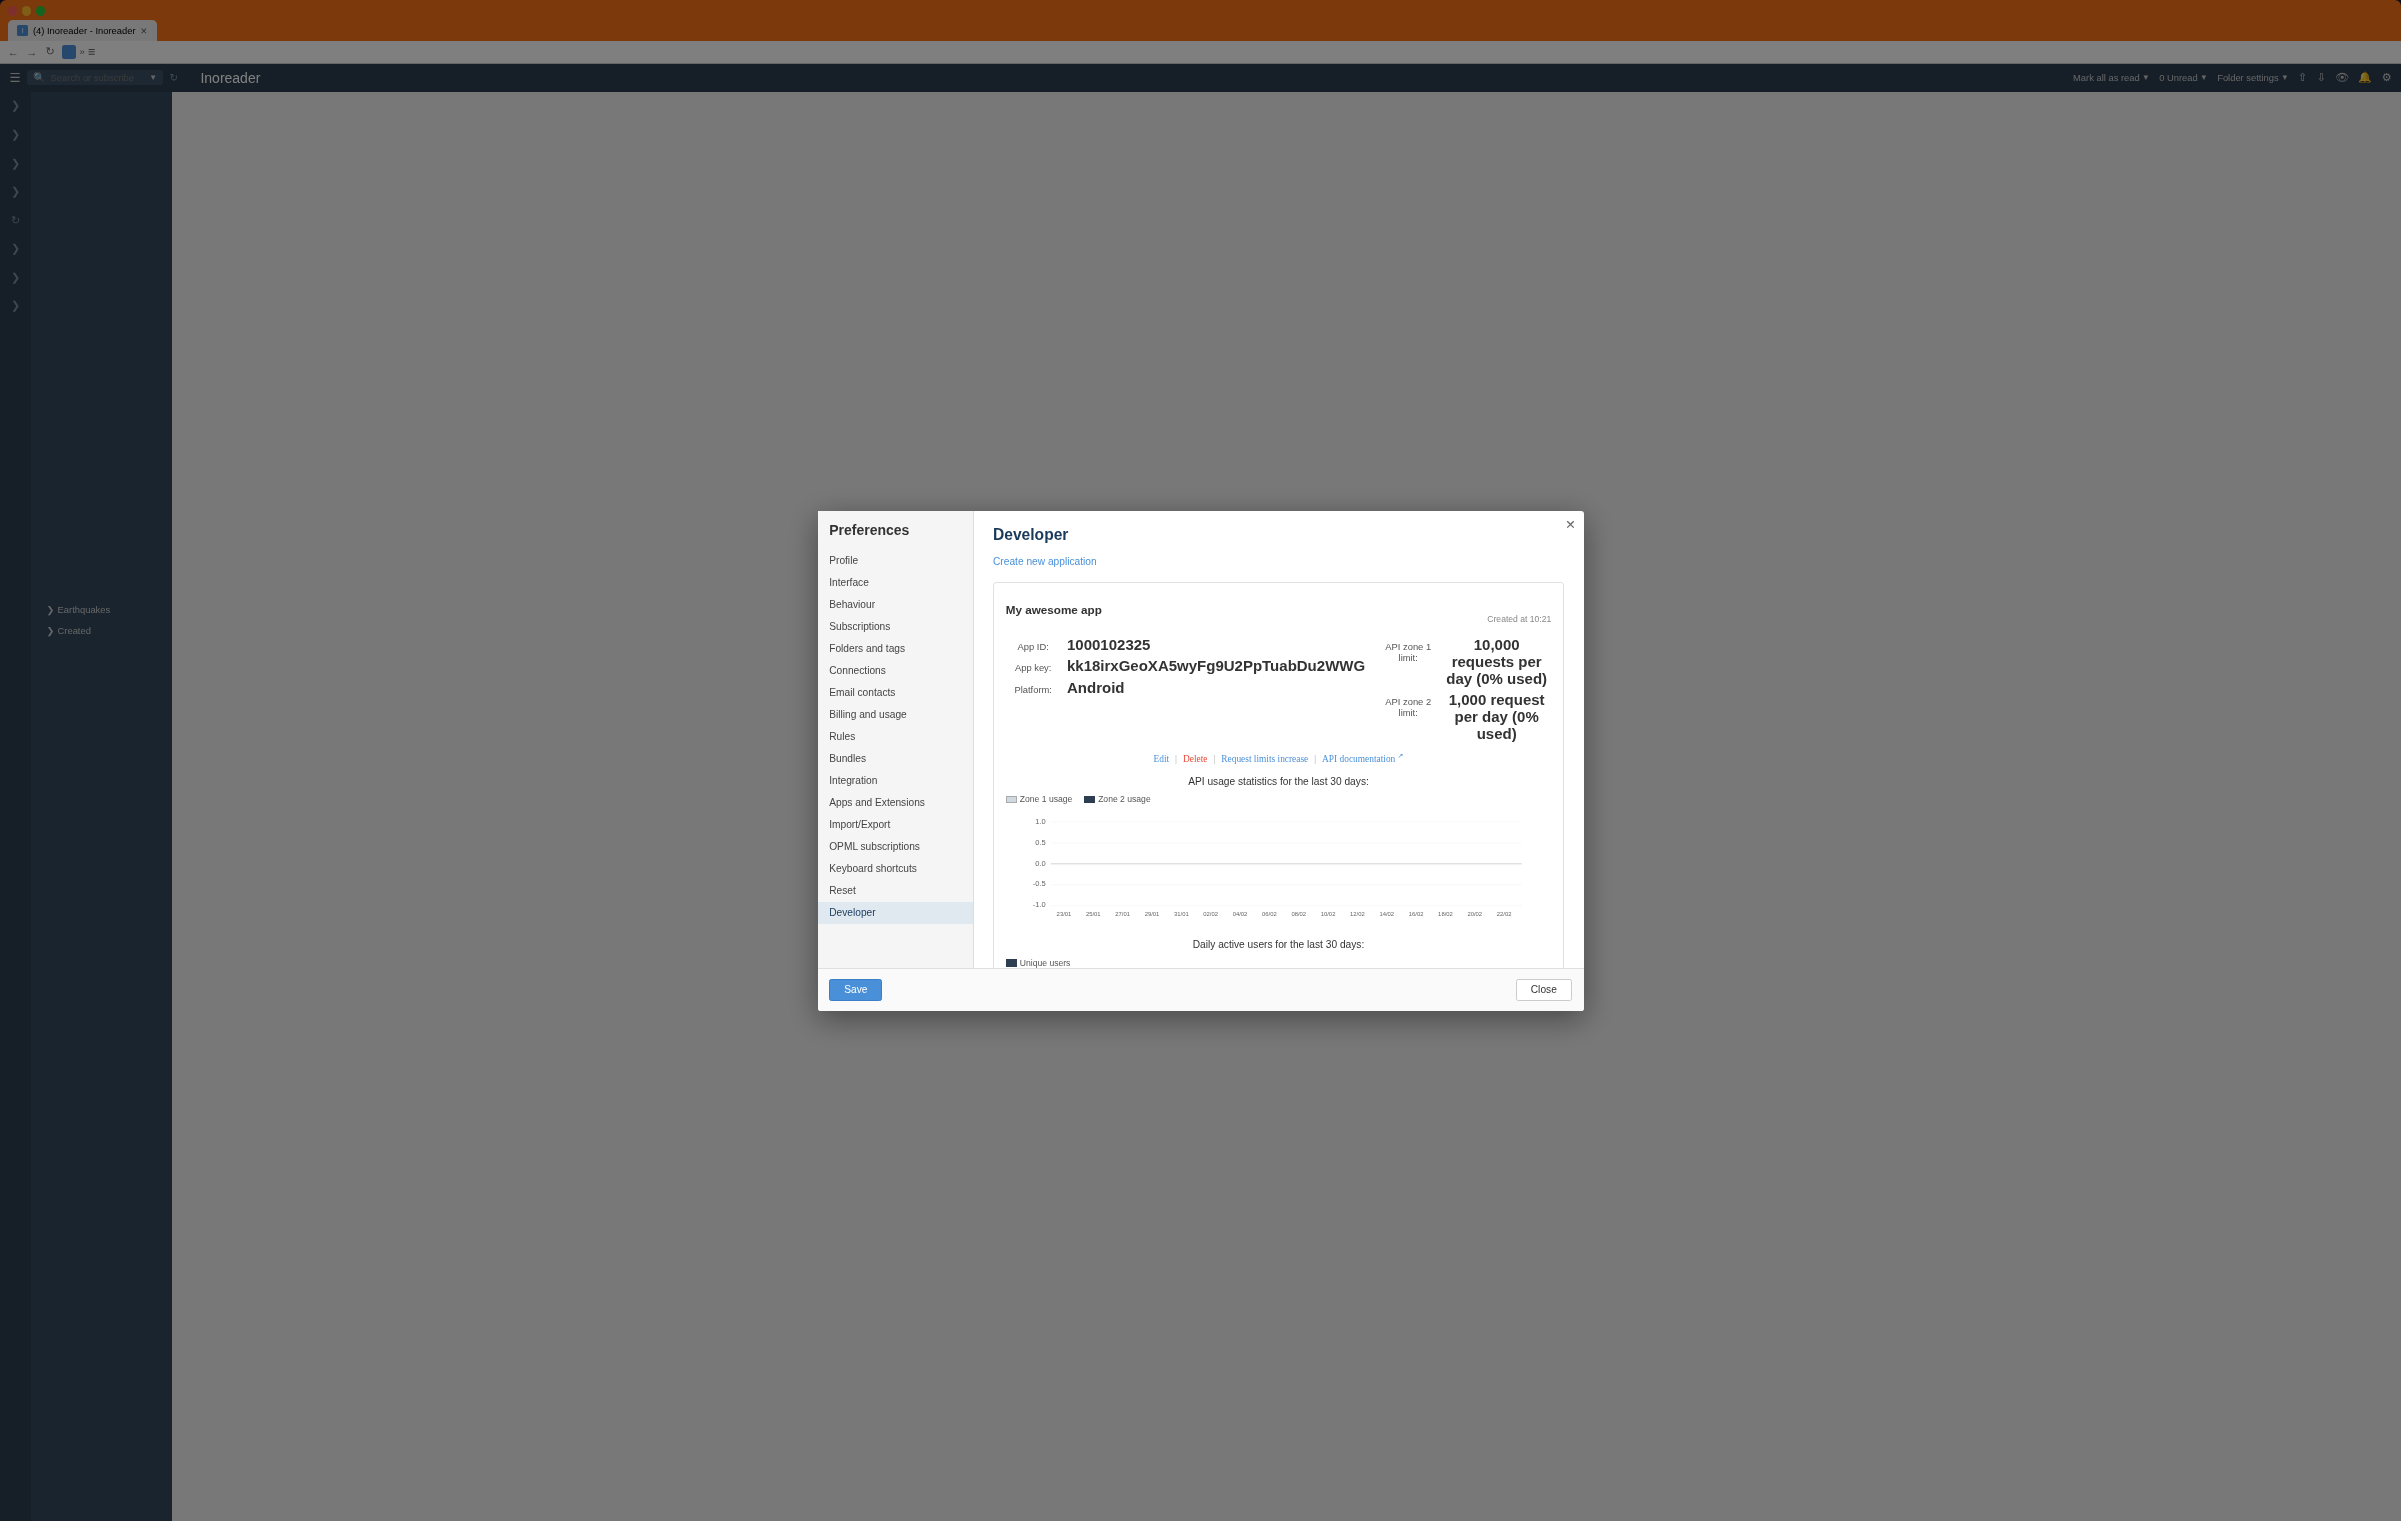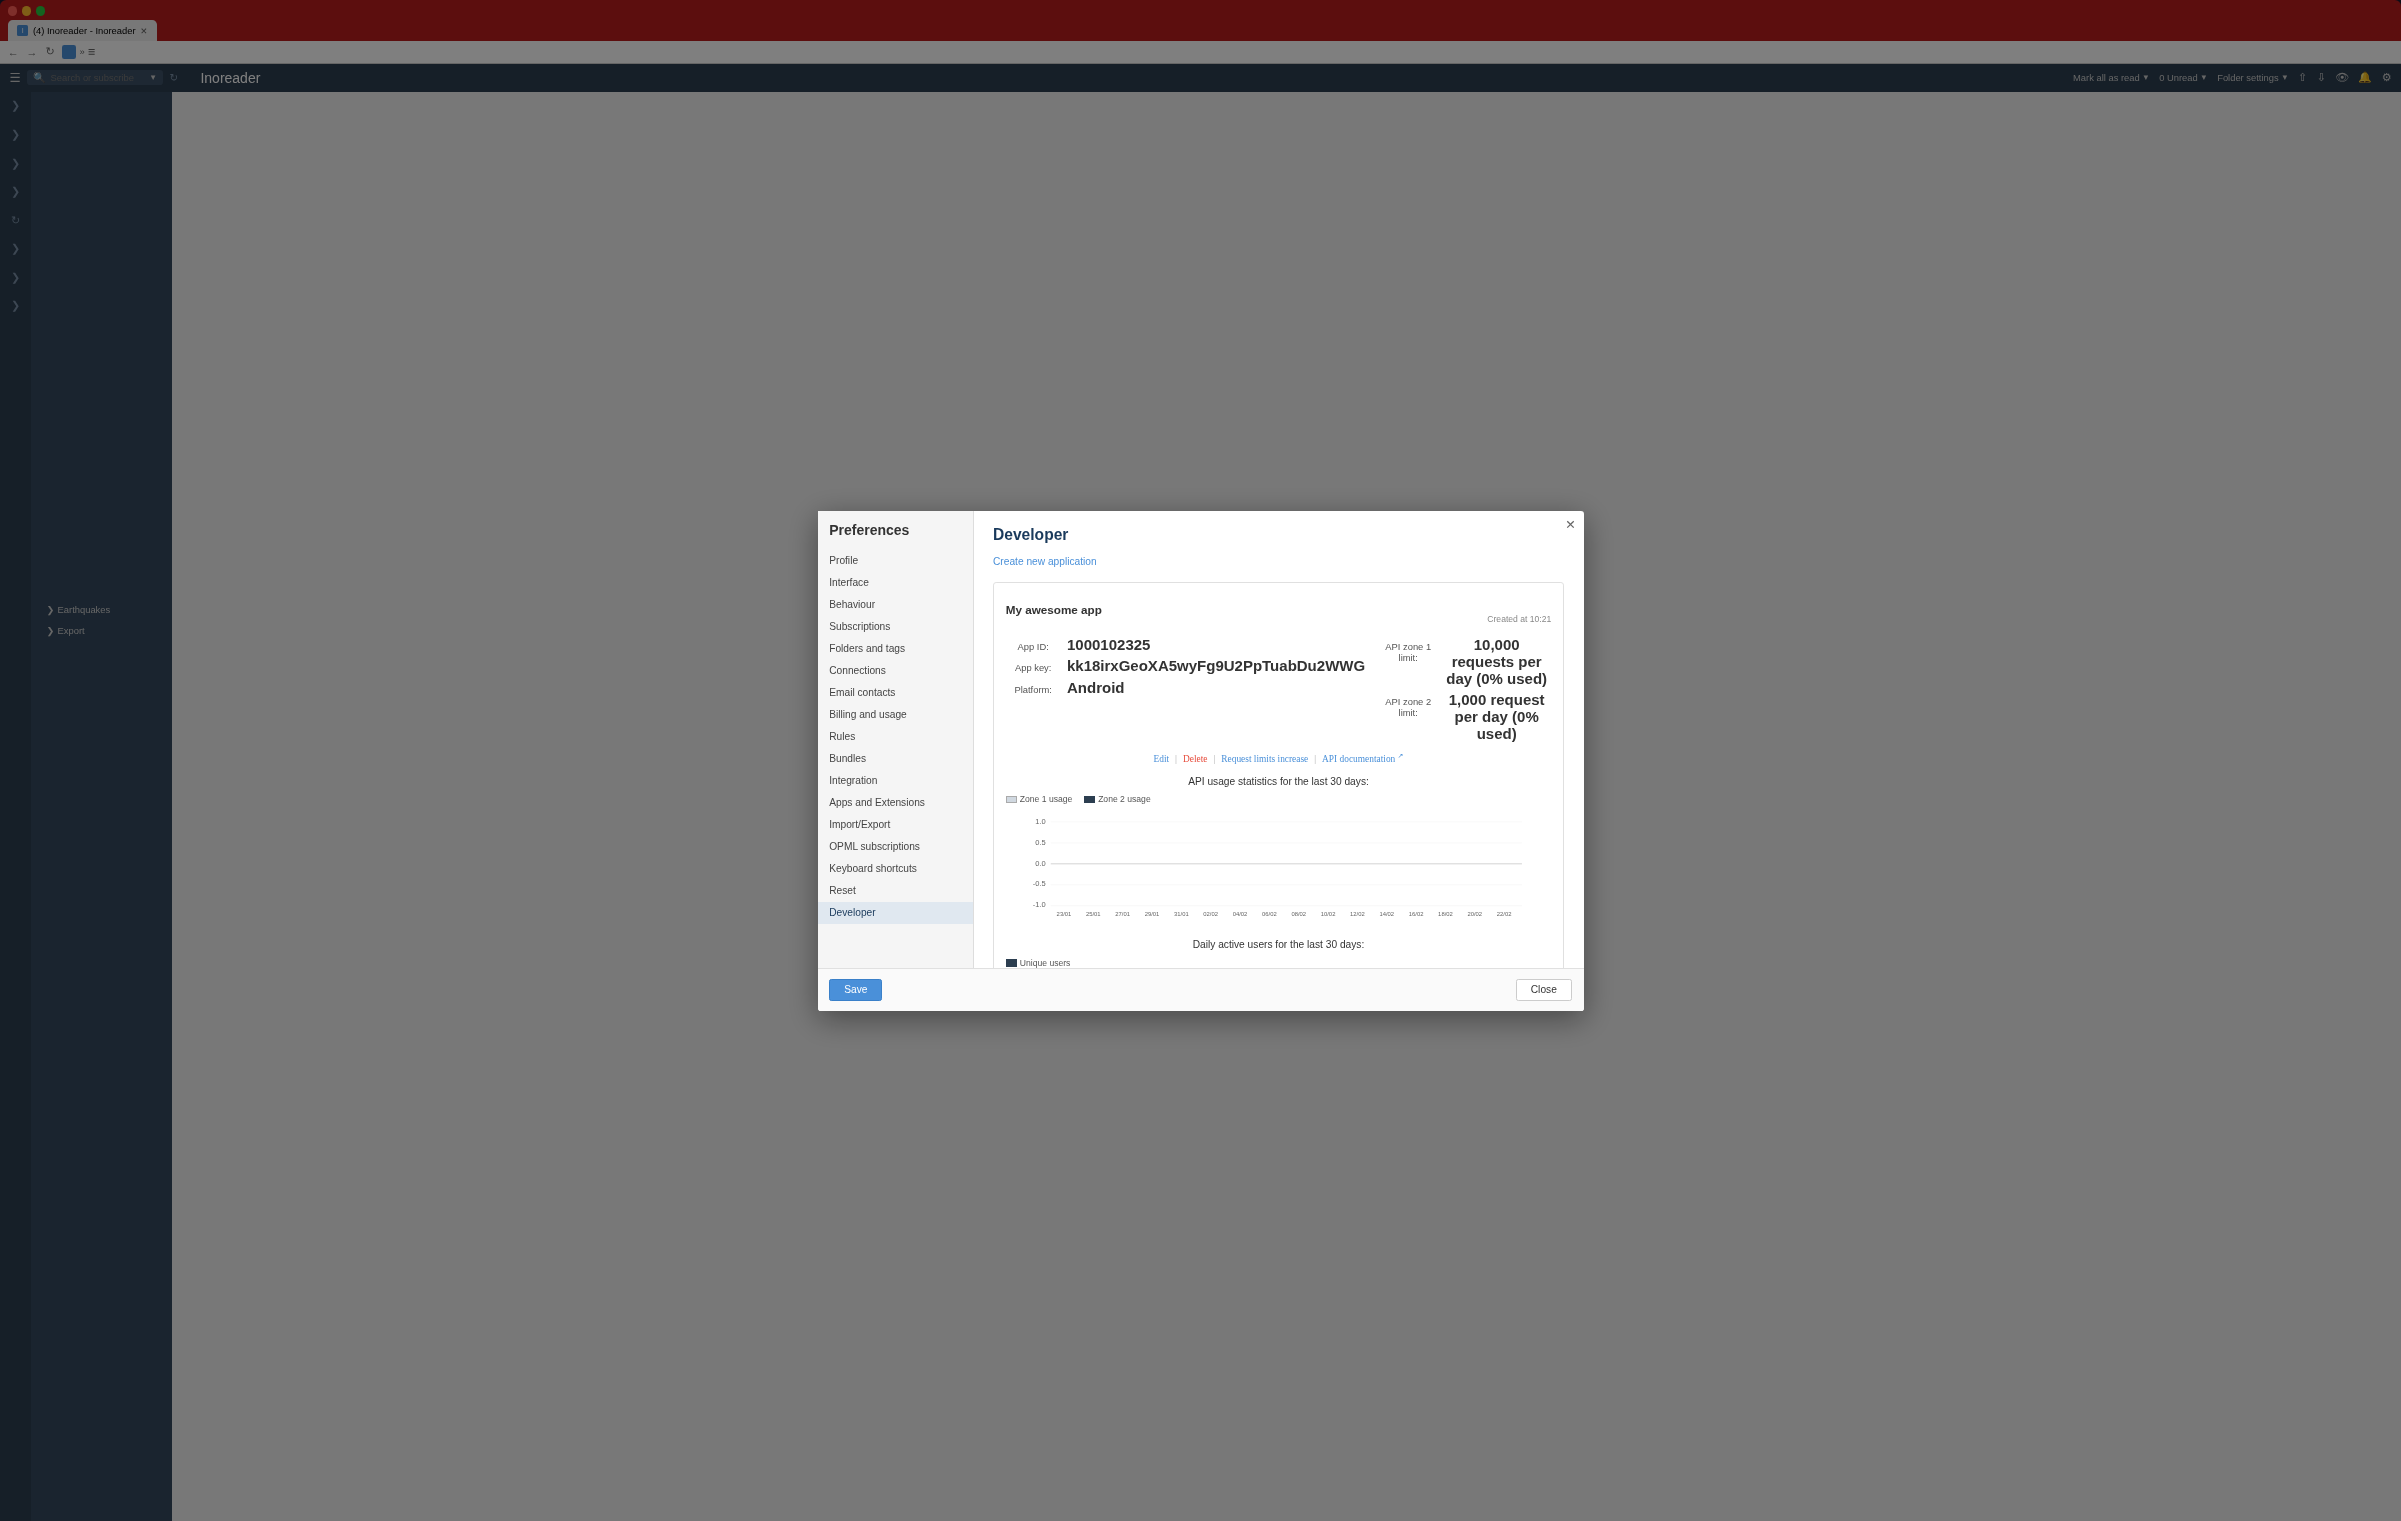--- a/index.html
+++ b/index.html
@@ -7,7 +7,7 @@
 
     
     .browser-chrome {
-      background: #b91c1c;
+      background: #f97316;
       padding: 6.3px 7.8px 0;
       border-radius: 6.3px 6.3px 0 0;
     }

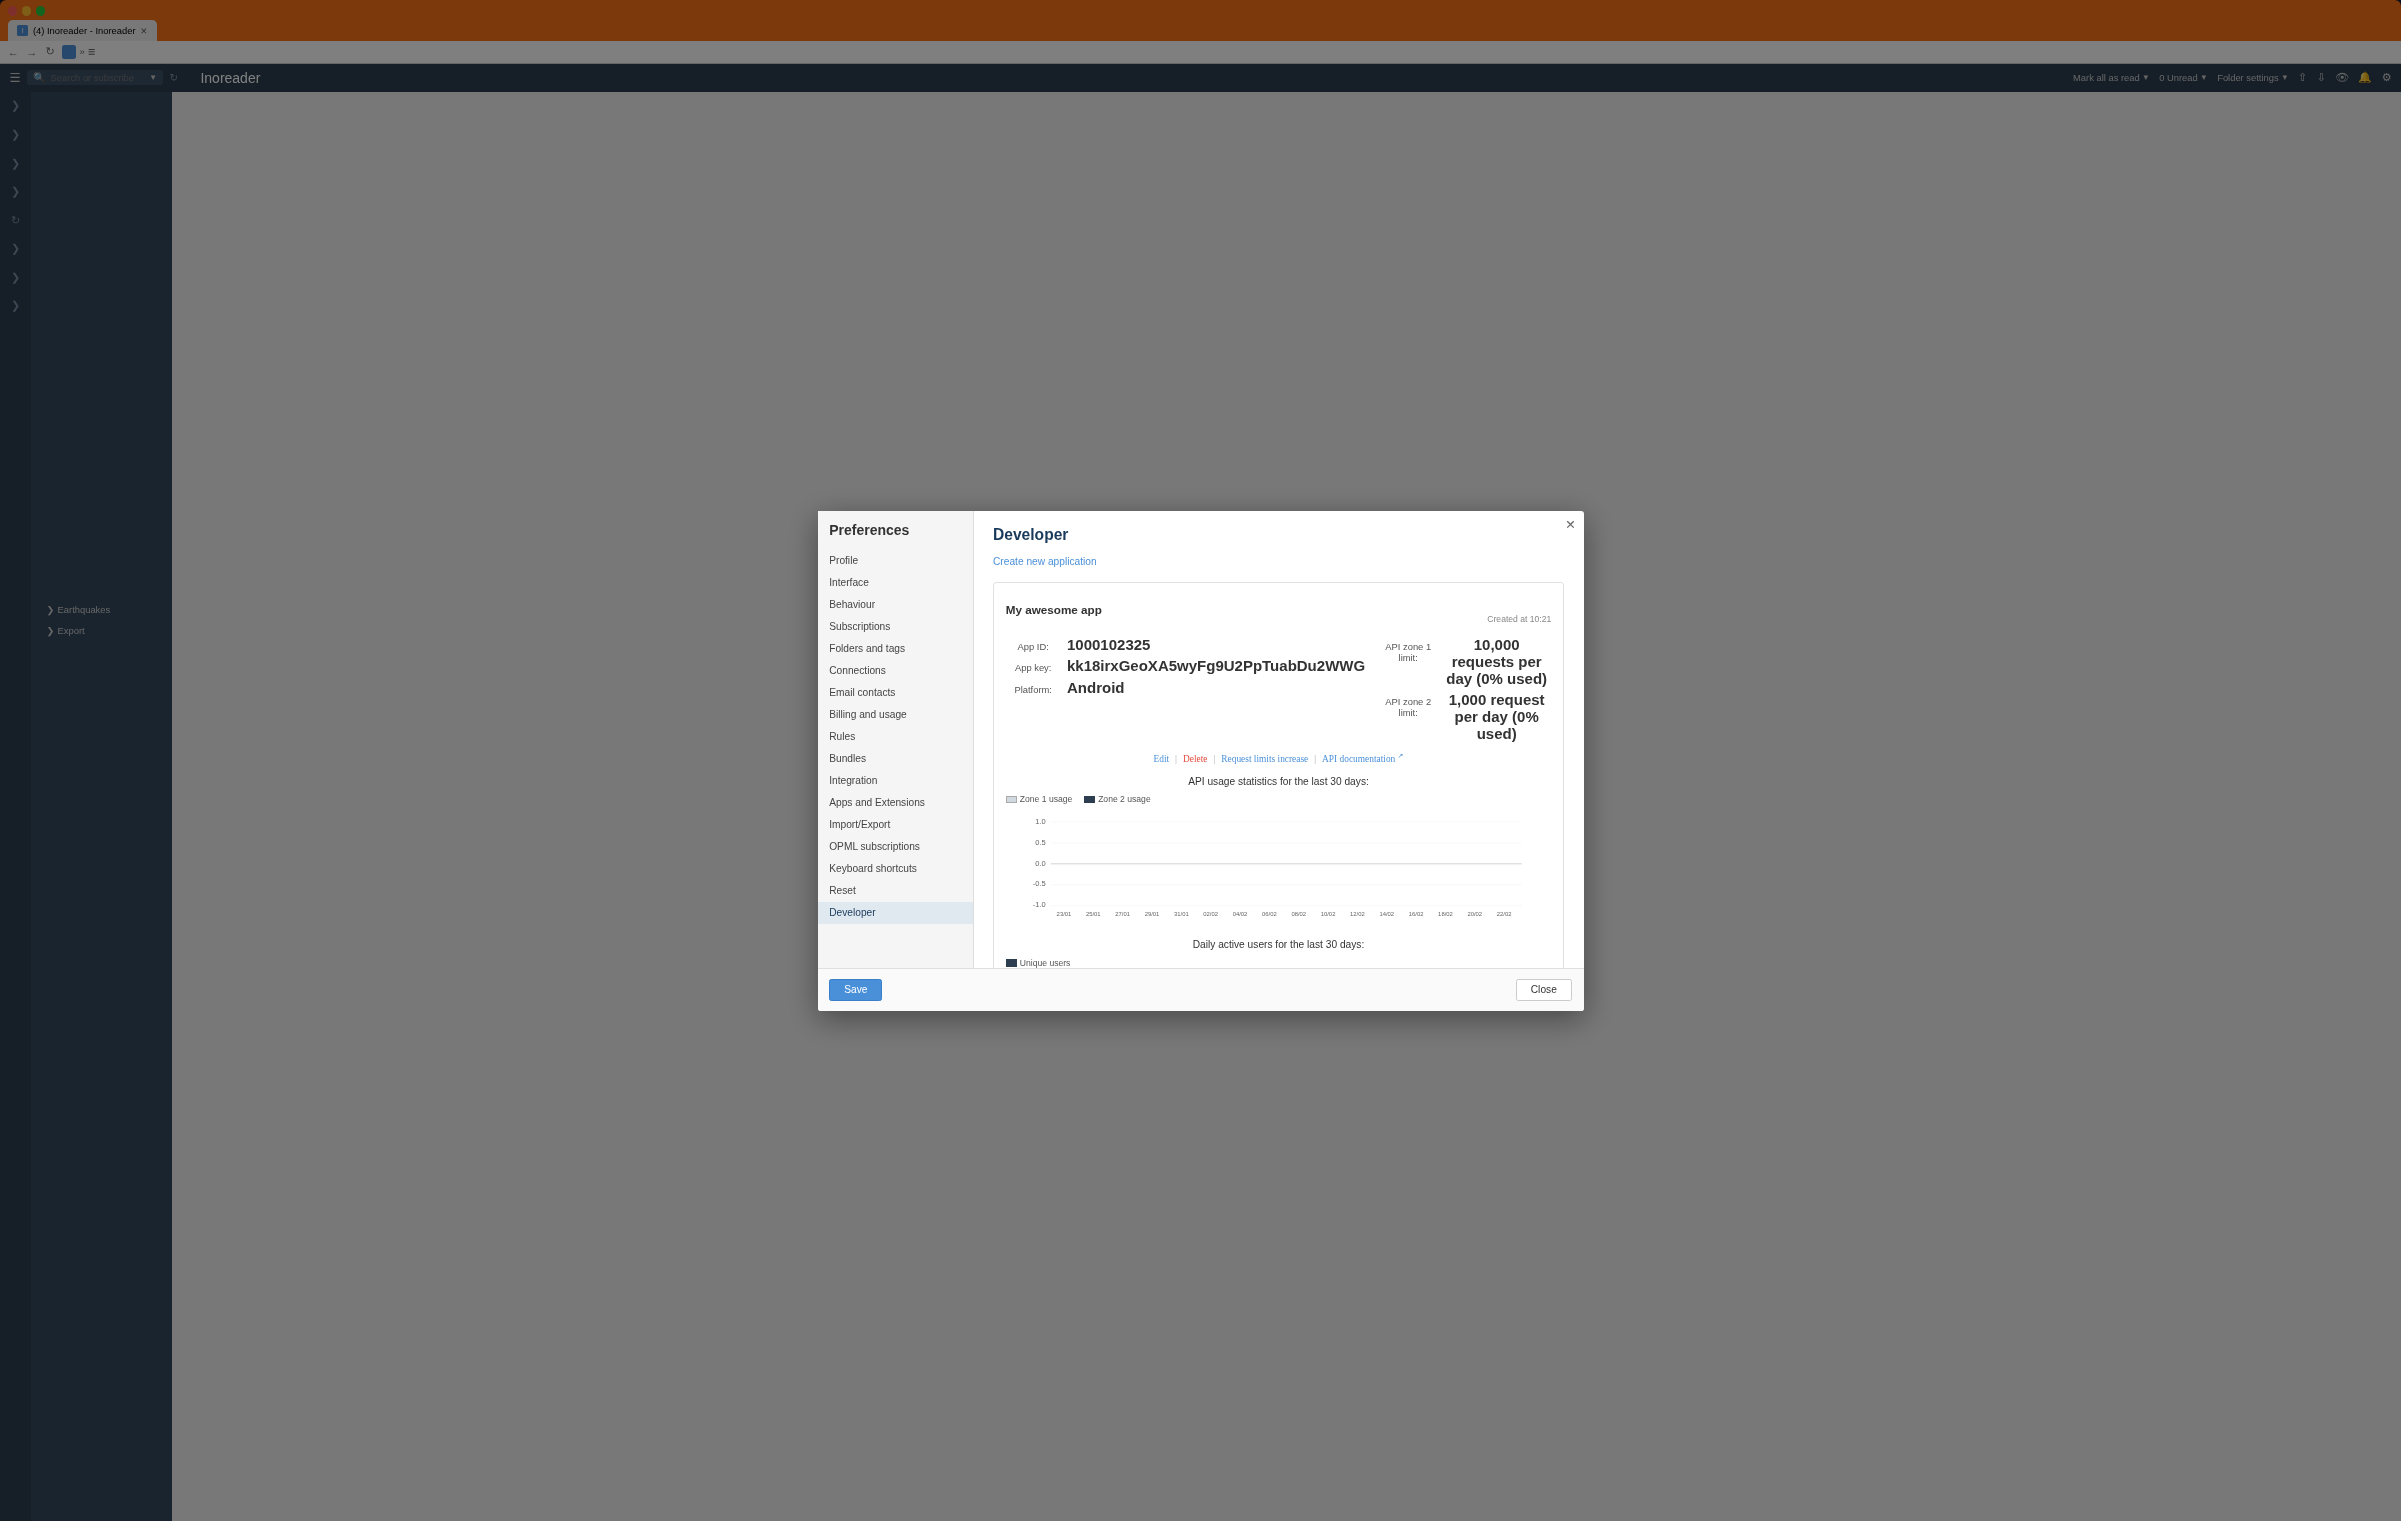--- a/index.html
+++ b/index.html
@@ -348,7 +348,7 @@
     </div>
     <div class="feed-item">
       <span>❯</span>
-      <span>Export</span>
+      <span>Created</span>
     </div>
   </div>
 

